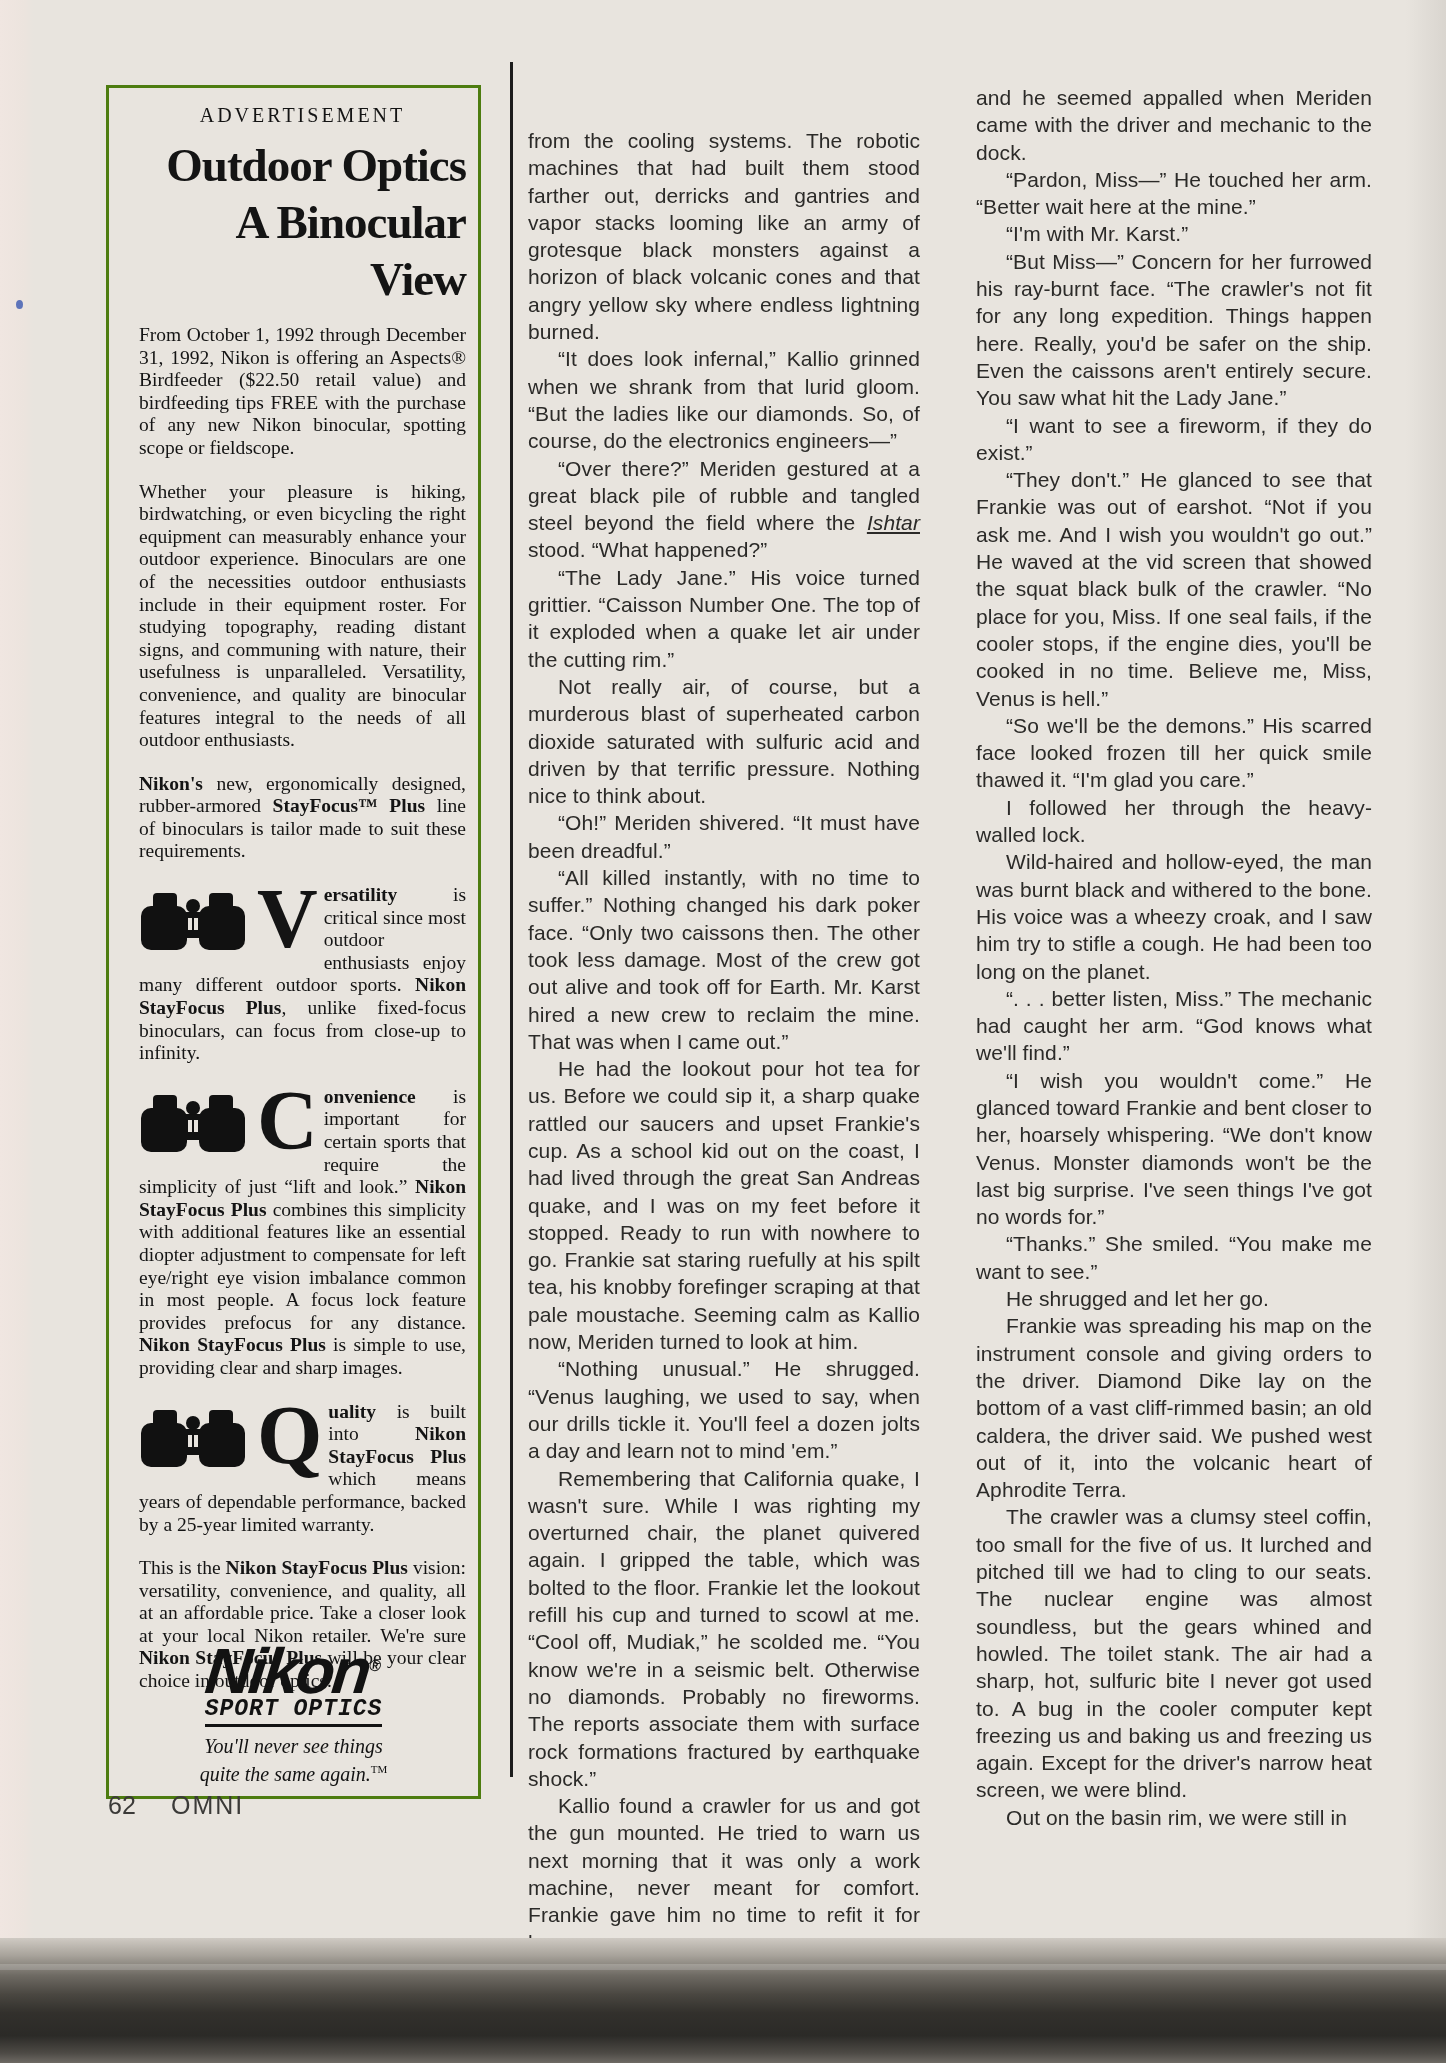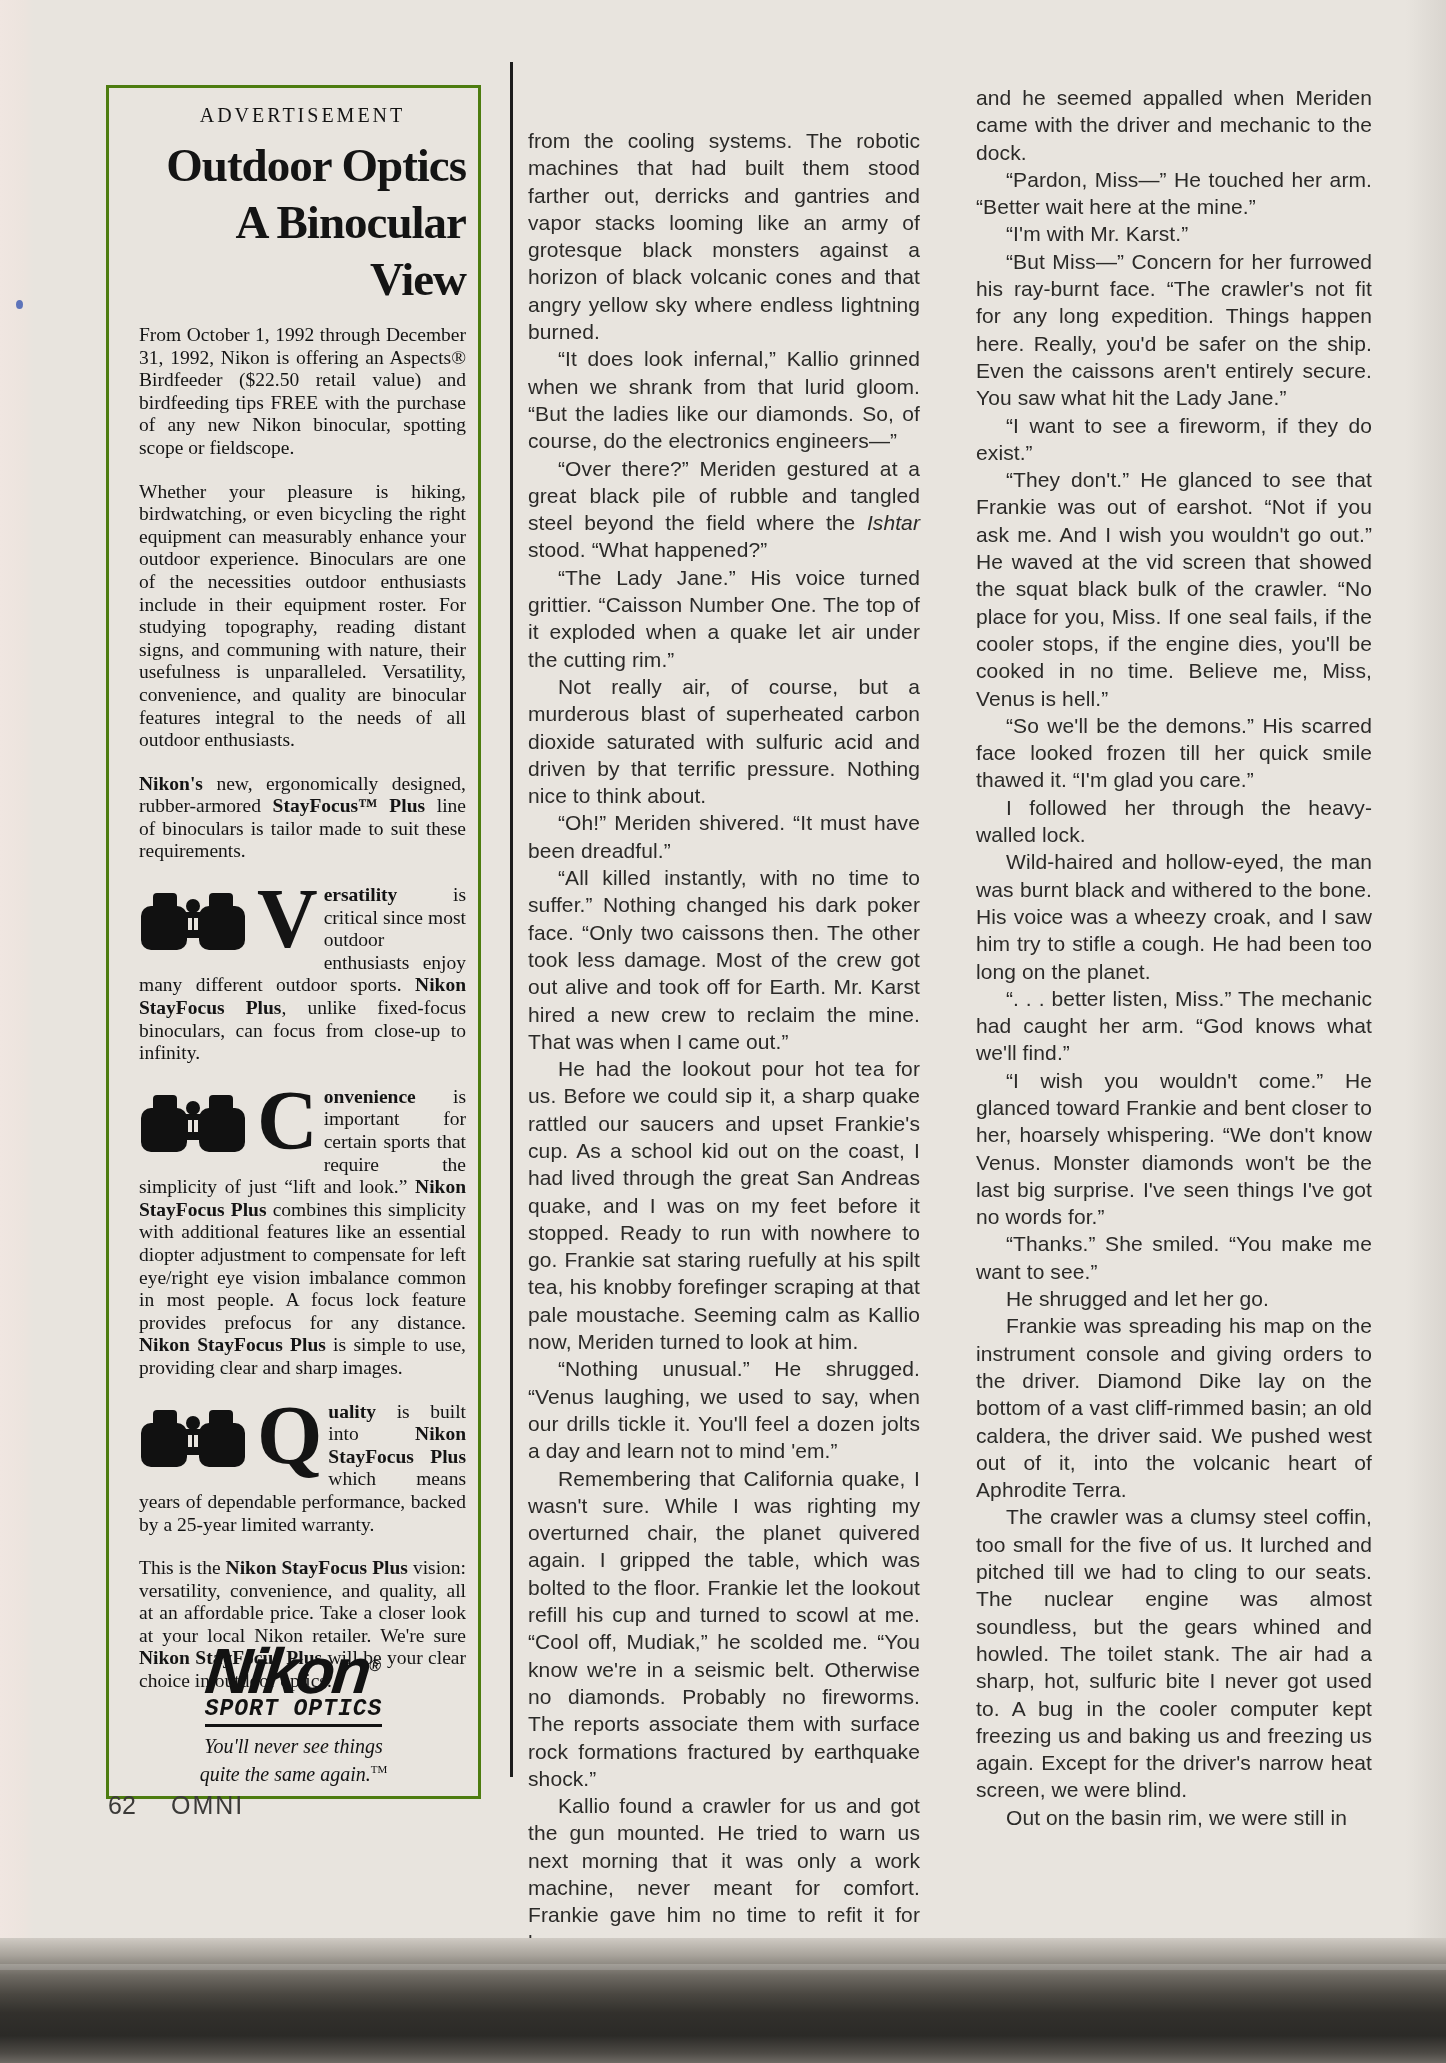--- a/index.html
+++ b/index.html
@@ -64,7 +64,7 @@
   .story-col p:first-child{text-indent:0;}
   .col-middle{left:528px;width:392px;margin-top:43px;}
   .col-right{left:976px;width:396px;}
-  i{font-style:italic;}
+  i{font-style:italic;text-decoration:underline;}
 
   
   .footer{position:absolute;left:108px;top:1791px;font-size:25px;color:#3b3a38;}

